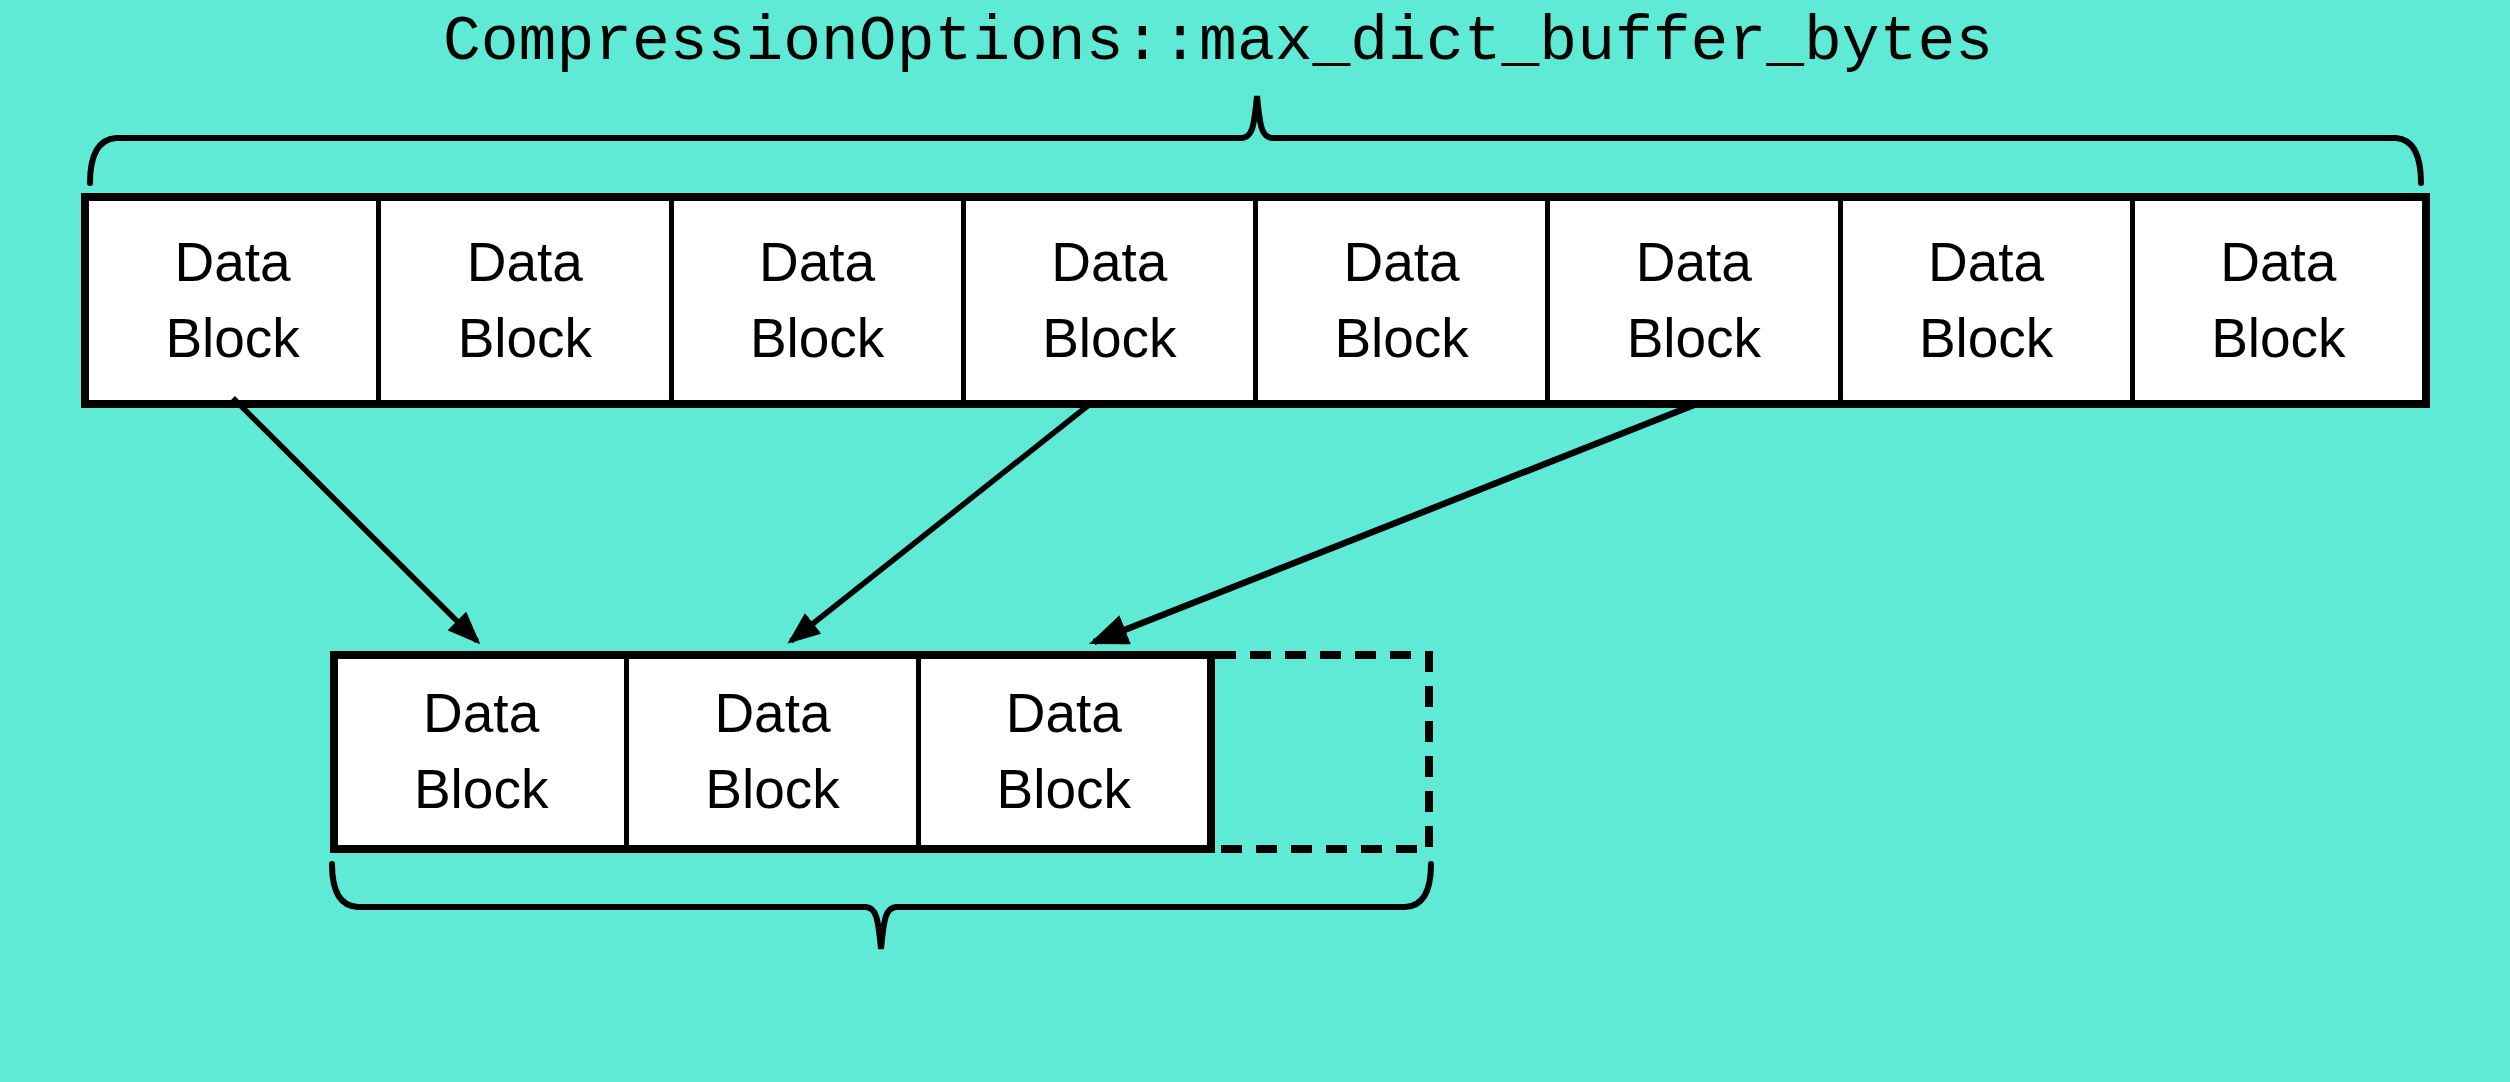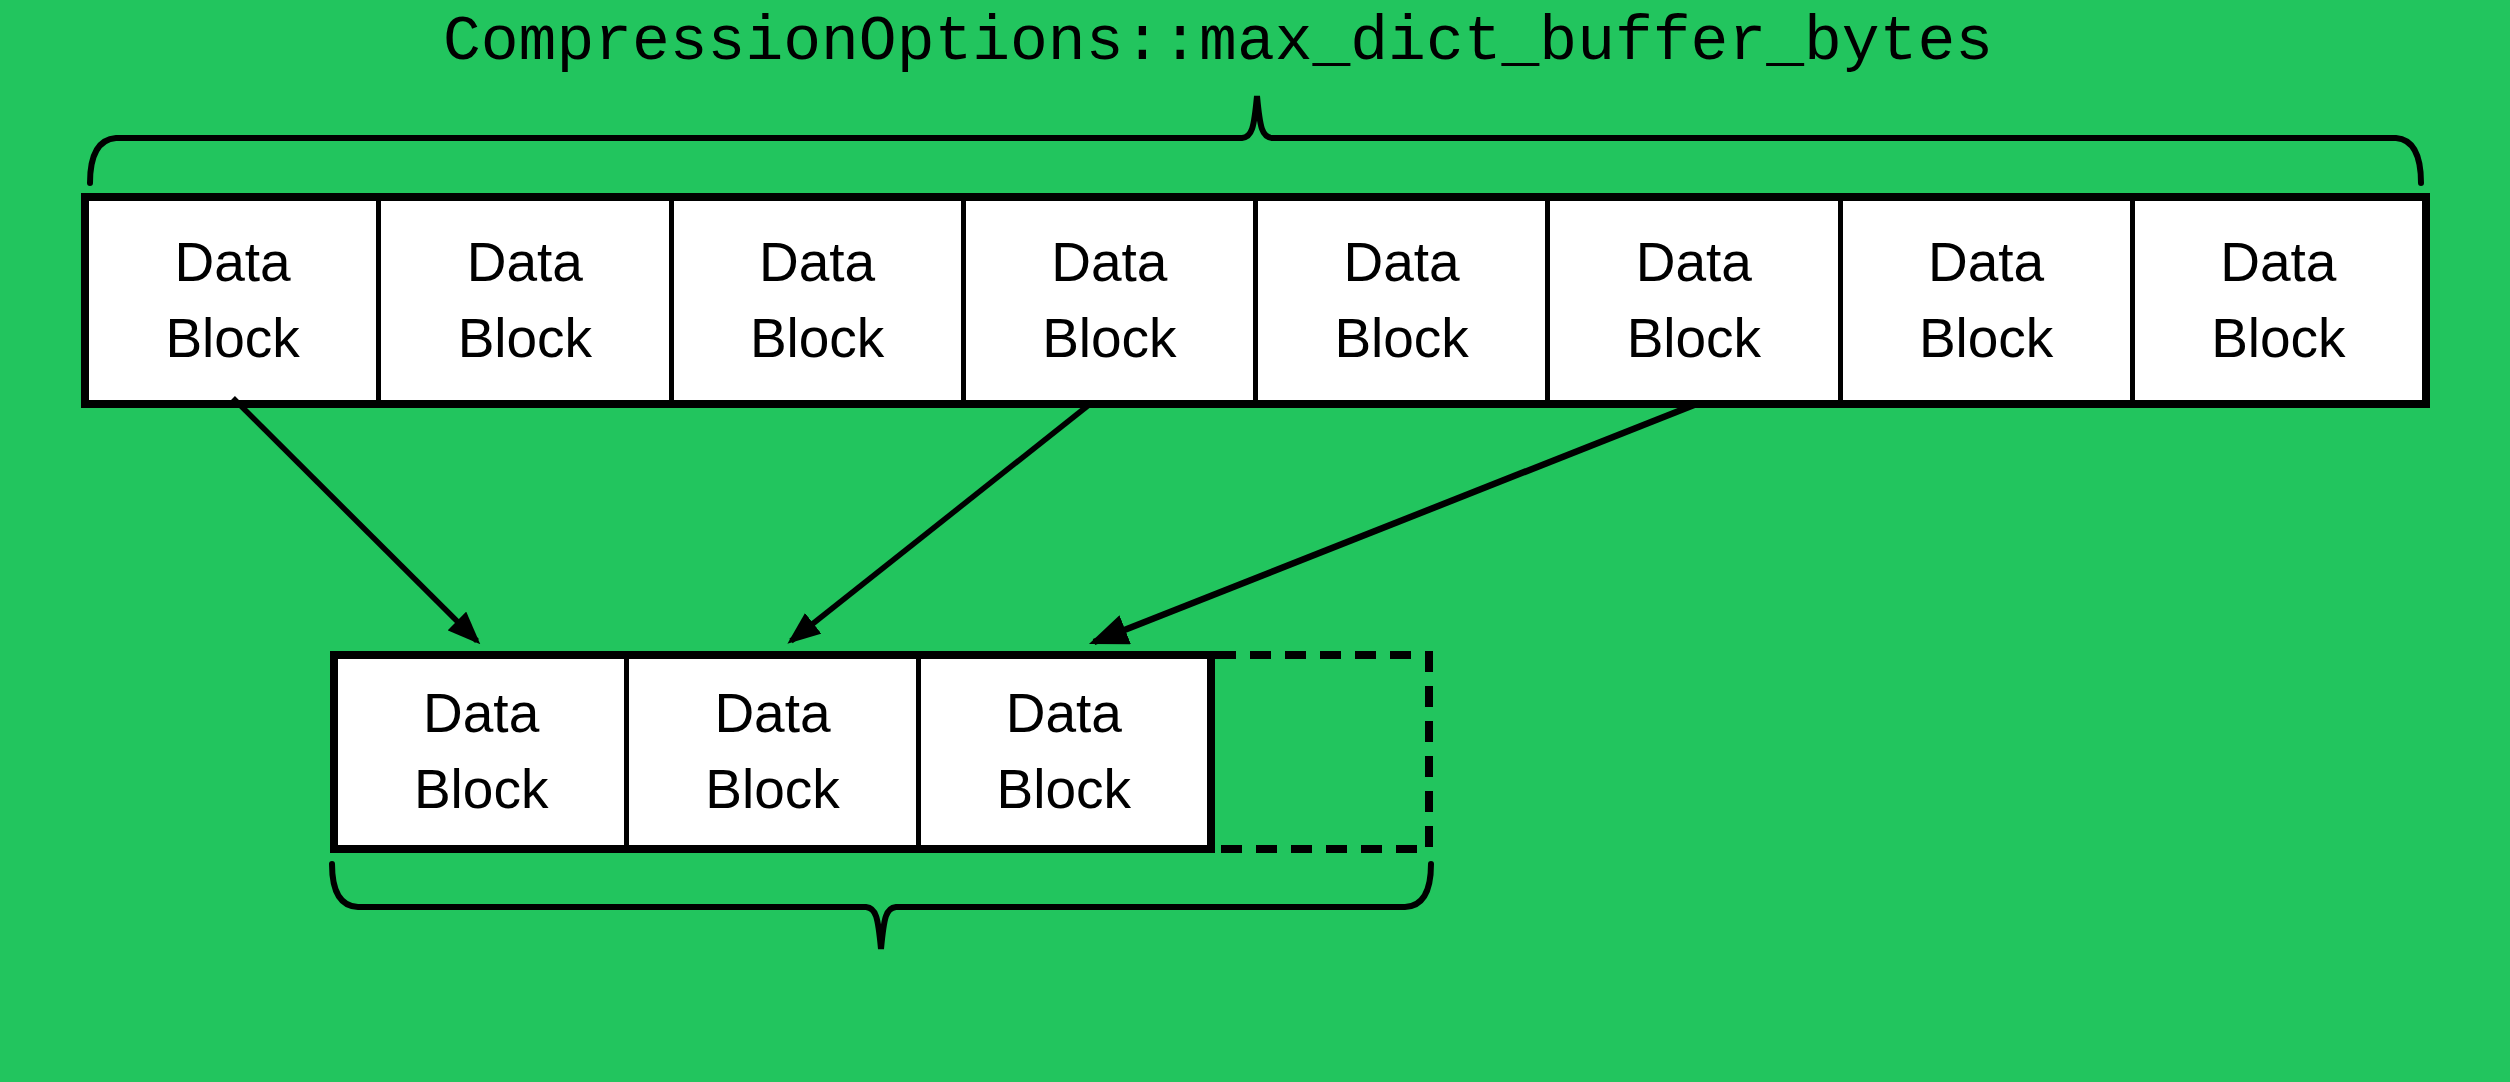--- a/index.html
+++ b/index.html
@@ -11,7 +11,7 @@
     position: relative;
     width: 2510px;
     height: 1082px;
-    background: #22c55e;
+    background: #5eead4;
     overflow: hidden;
     font-family: "Liberation Sans", sans-serif;
   }

